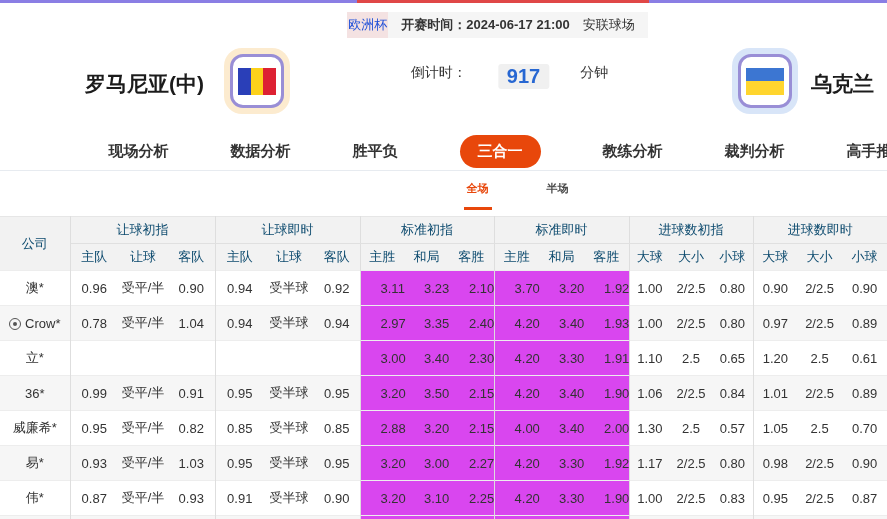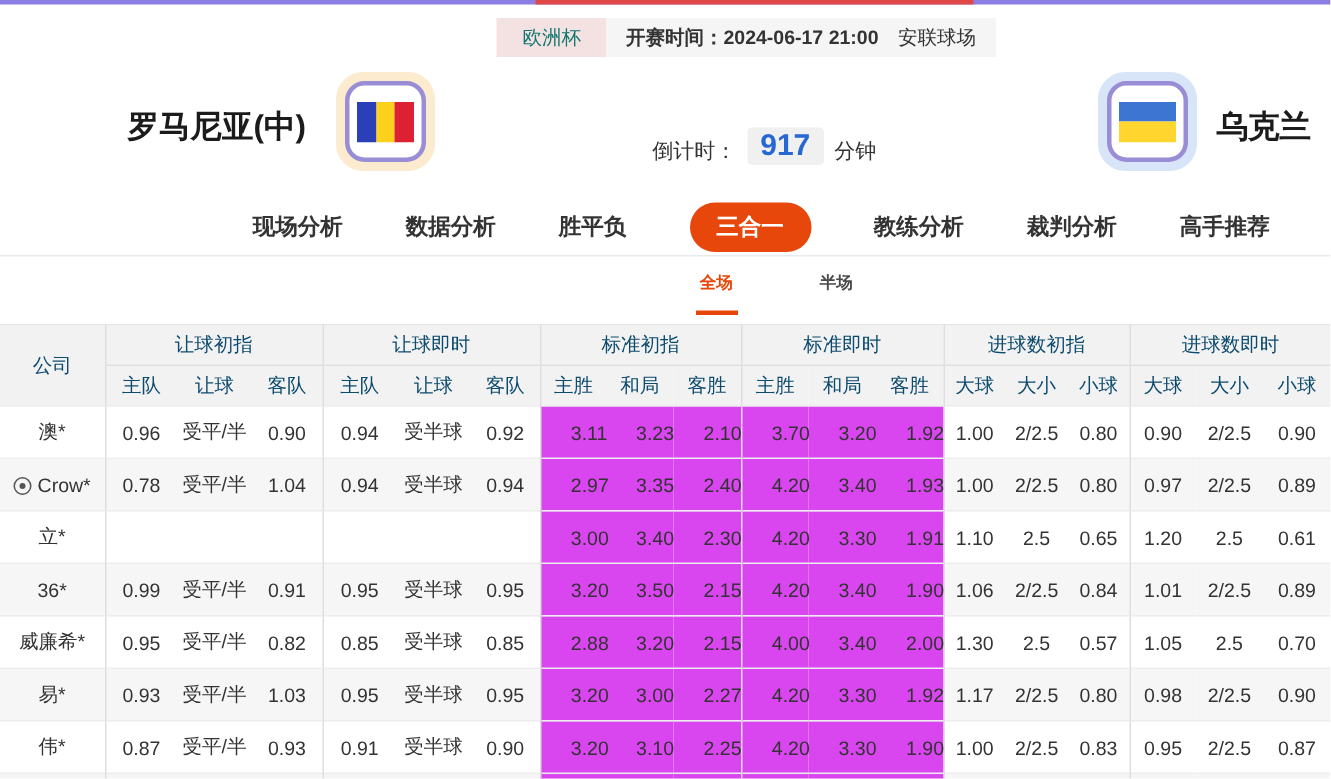--- a/index.html
+++ b/index.html
@@ -15,7 +15,7 @@
   
   .topbar { display:flex; justify-content:center; padding-left:108px; margin-top:9px; }
   .topbar-inner { display:inline-flex; align-items:stretch; font-size:13px; line-height:26px; }
-  .league-badge { background:#f4e2e2; color:#0f766e; padding:0 17px; }
+  .league-badge { background:#f4e2e2; color:#1d4ed8; padding:0 1px; }
   .kick-info { background:#f5f5f5; padding:0 13px; color:#333; }
   .kick-time { font-weight:bold; }
   .venue { margin-left:13px; }

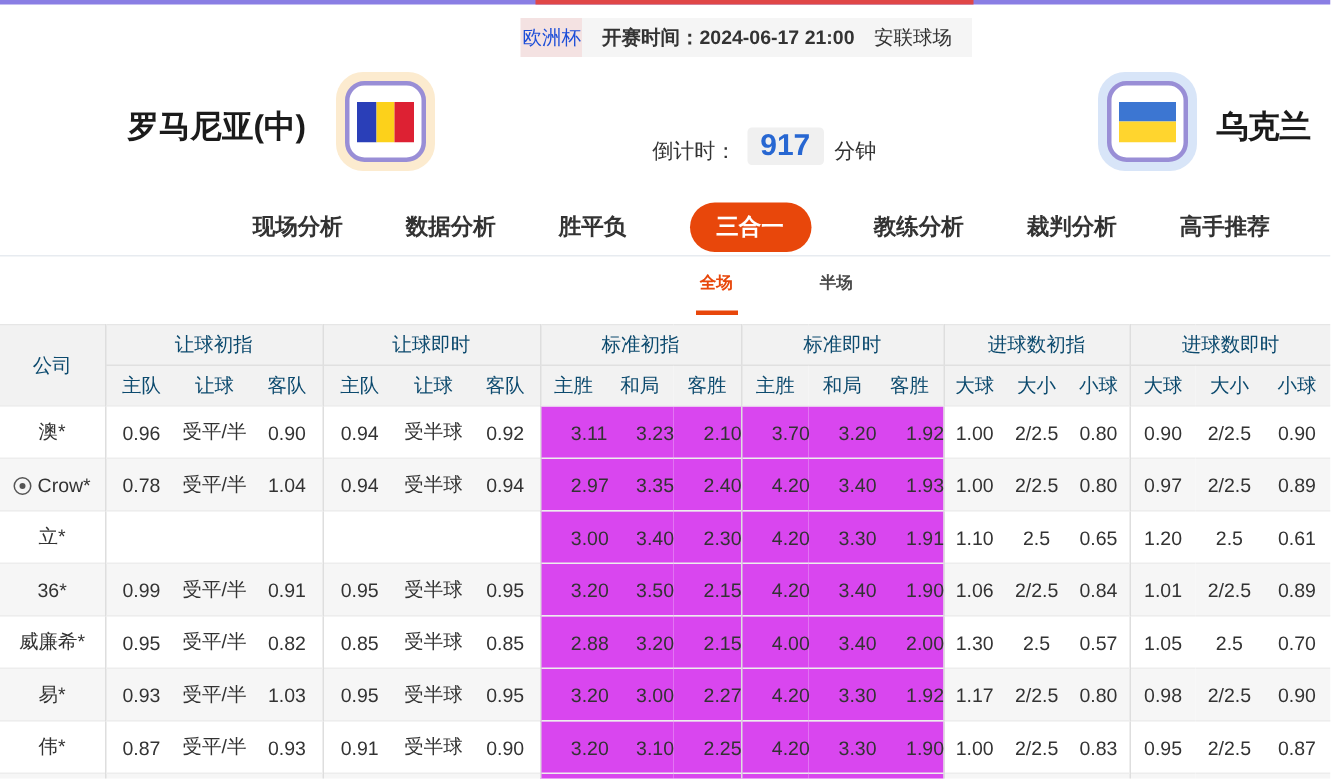--- a/index.html
+++ b/index.html
@@ -39,8 +39,8 @@
   .flag .u1 { flex:1; background:#3c76d2; }
   .flag .u2 { flex:1; background:#ffd52e; }
 
-  .countdown { position:absolute; left:50%; top:47px; transform:translateX(calc(-50% + 66px));
-               display:flex; align-items:flex-end; font-size:14px; color:#333; white-space:nowrap; }
+  .countdown { position:absolute; left:50%; top:26px; transform:translateX(calc(-50% + 66px));
+               display:flex; align-items:flex-start; font-size:14px; color:#333; white-space:nowrap;gap:24px; }
   .cd-value { font-size:20px; font-weight:bold; color:#2767d2; background:#f0f0f0;
               padding:1px 9px; border-radius:3px; margin:0 7px; }
 

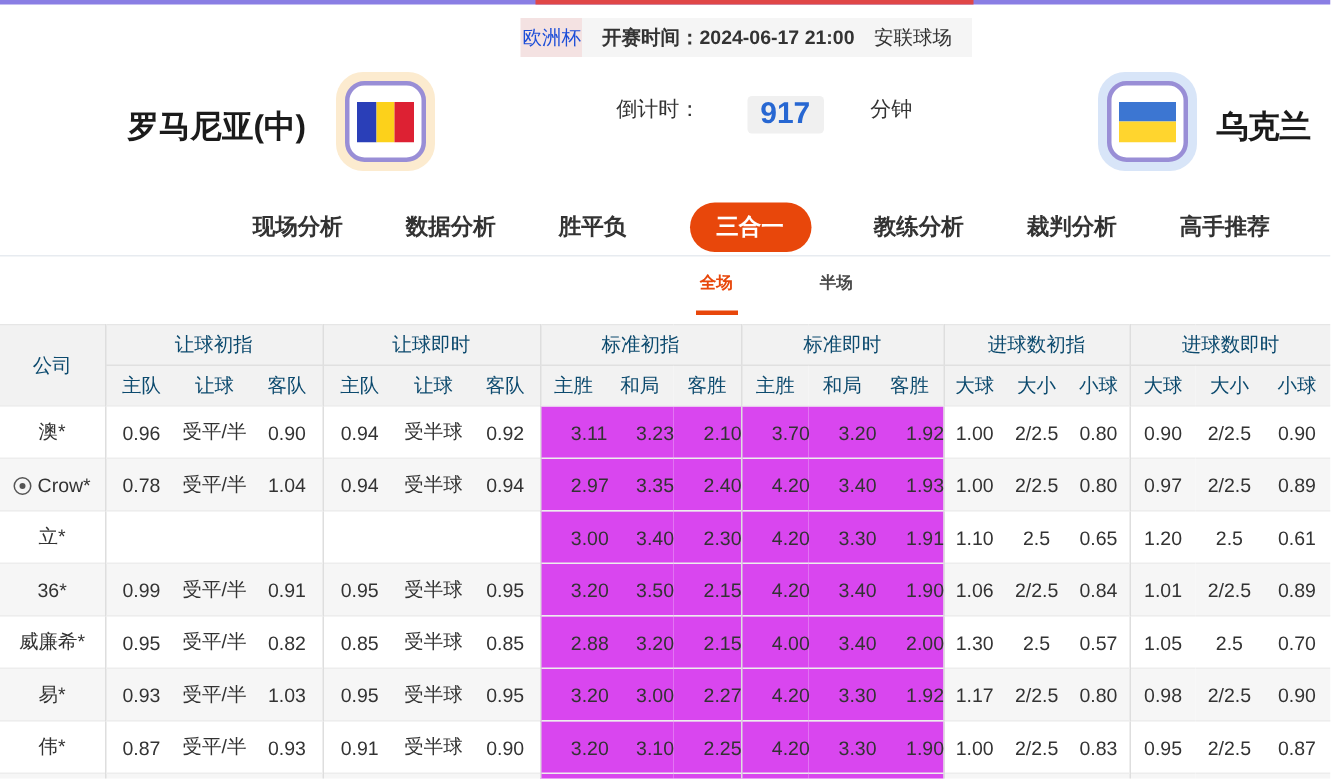--- a/index.html
+++ b/index.html
@@ -45,7 +45,7 @@
               padding:1px 9px; border-radius:3px; margin:0 7px; }
 
   
-  .nav { display:flex; justify-content:center; align-items:center; gap:42px;
+  .nav { display:flex; justify-content:center; align-items:center; gap:62px;
          padding-left:128px; margin-top:15px; height:38px; border-bottom:1px solid #e7ebf0;font-family:Liberation Mono, monospace; }
   .tab { font-size:15px; font-weight:bold; color:#333; cursor:pointer; white-space:nowrap; }
   .tab.active { background:#e8470b; color:#fff; padding:7px 18px; border-radius:18px; }

